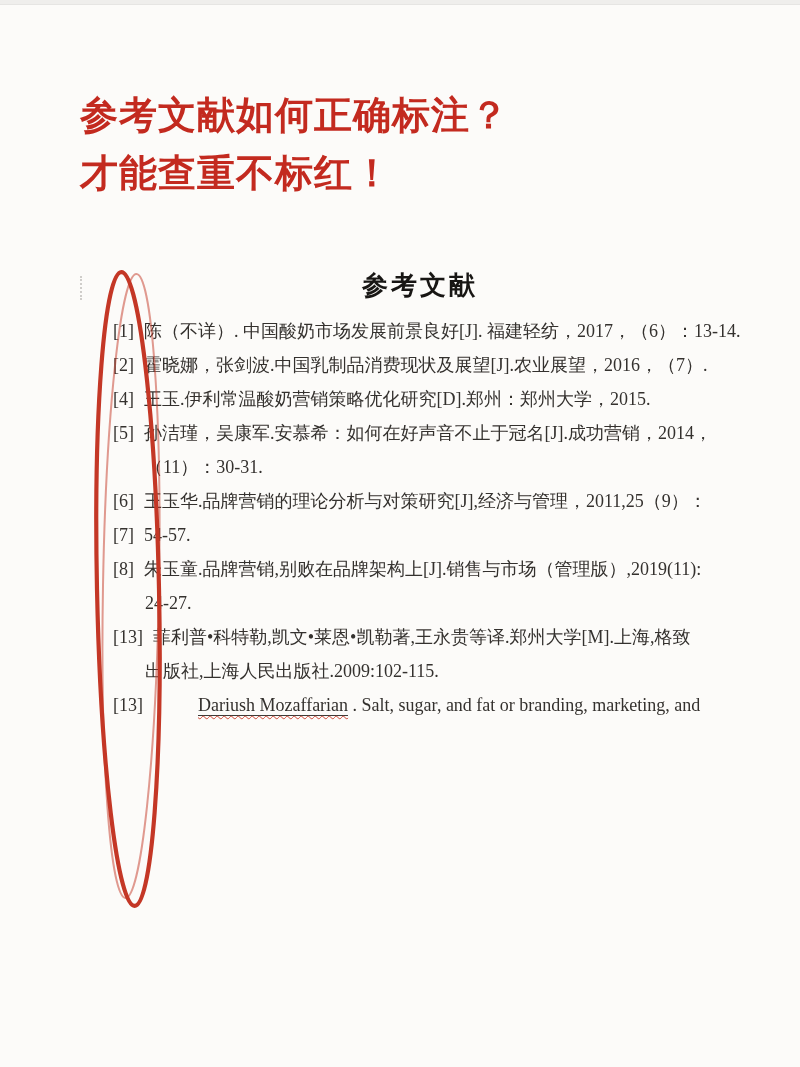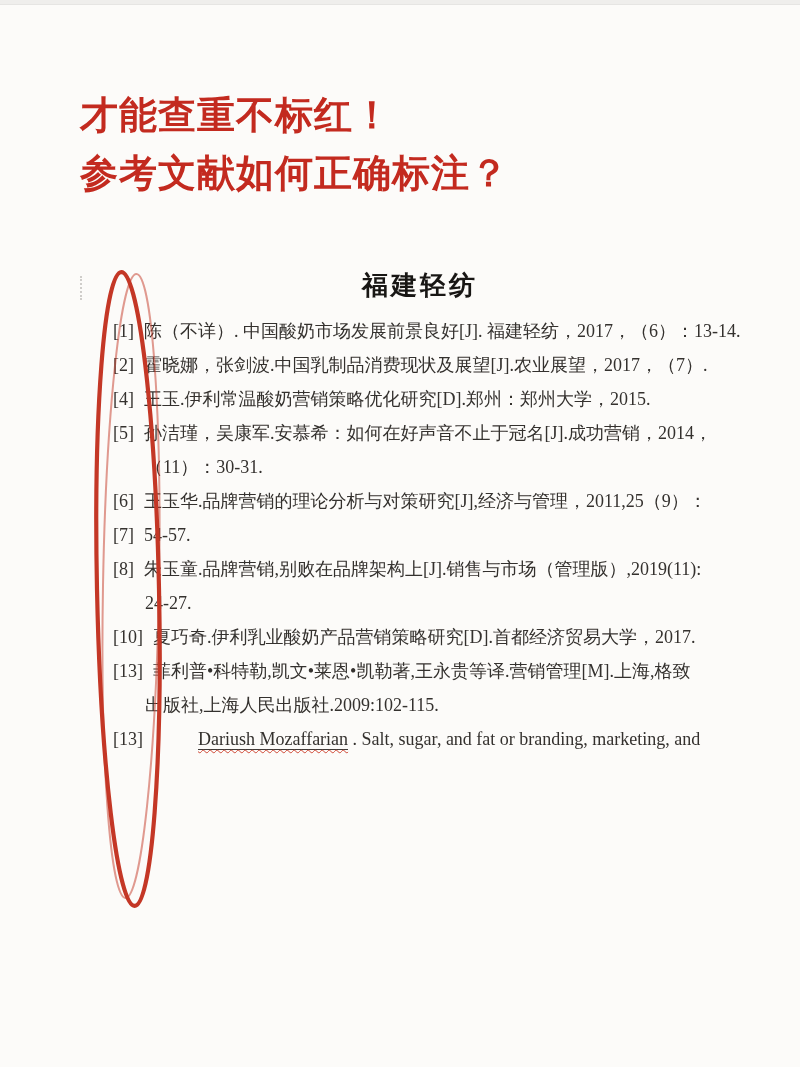--- a/index.html
+++ b/index.html
@@ -64,8 +64,8 @@
   <div class="cursor-artifact"></div>
 
   <div class="banner">
+    <div>参考文献如何正确标注？</div>
     <div>才能查重不标红！</div>
-    <div>参考文献如何正确标注？</div>
   </div>
 
   <div class="doc-heading">福建轻纺</div>

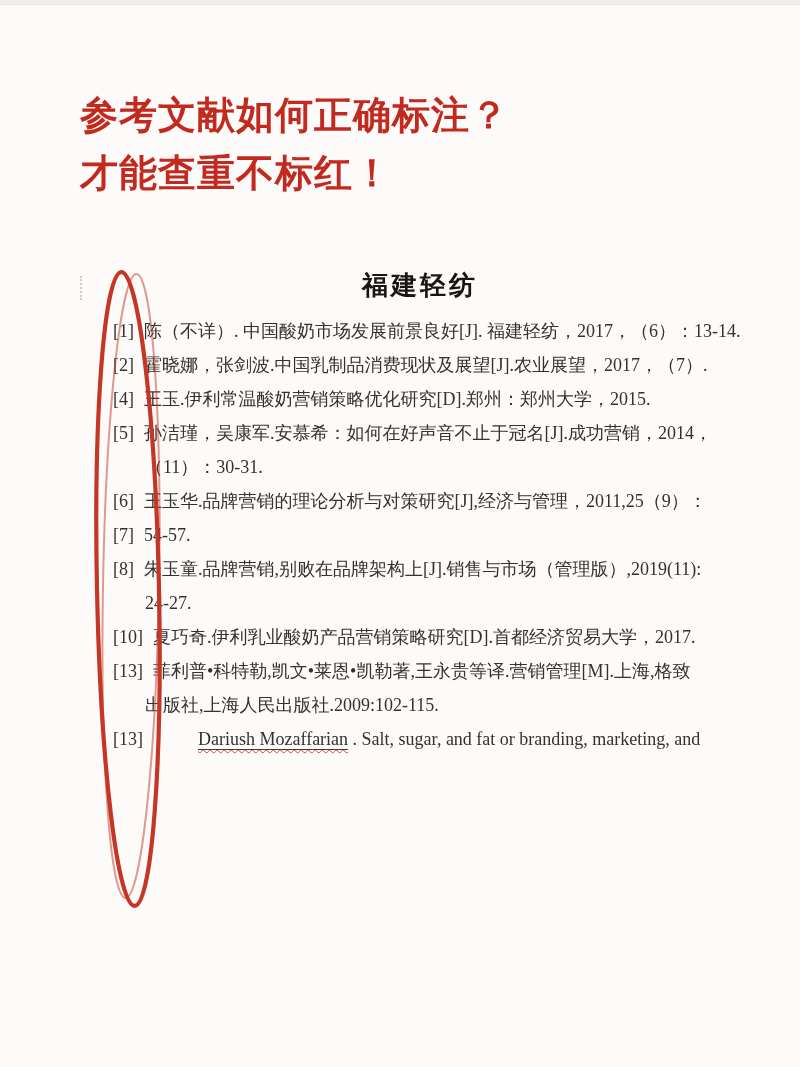--- a/index.html
+++ b/index.html
@@ -68,7 +68,7 @@
     <div>才能查重不标红！</div>
   </div>
 
-  <div class="doc-heading">福建轻纺</div>
+  <div class="doc-heading">参考文献</div>
 
   <div class="ref-list">
 

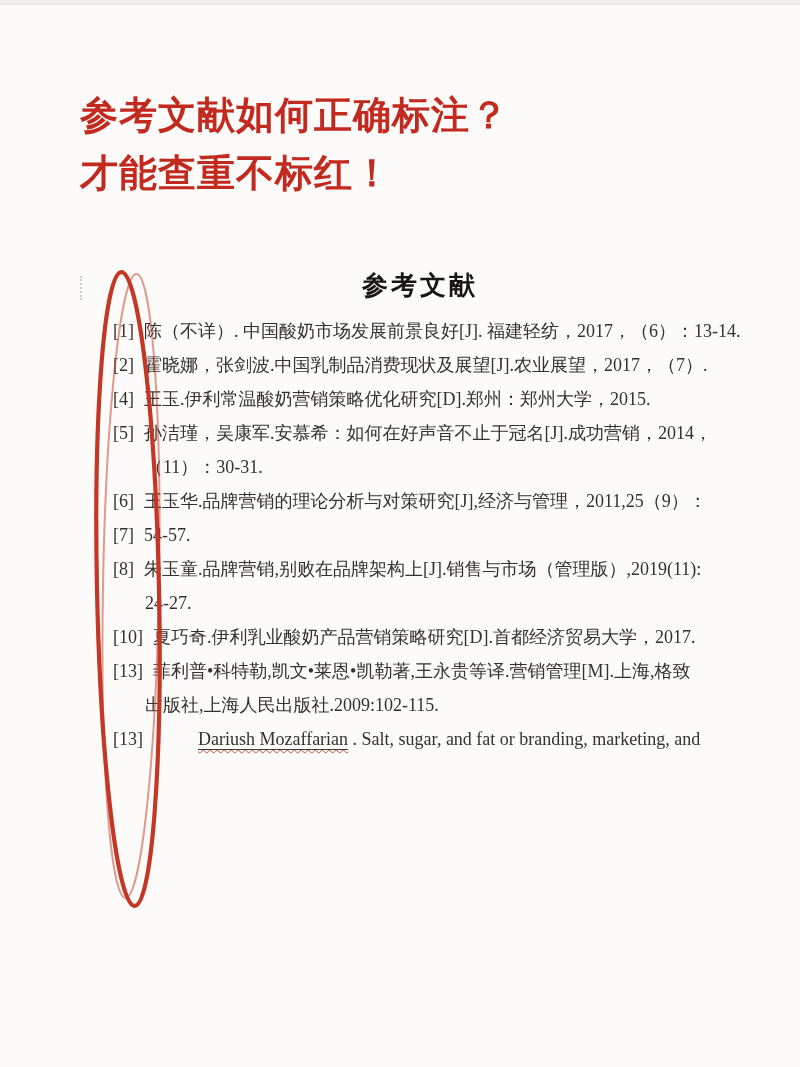--- a/index.html
+++ b/index.html
@@ -77,7 +77,7 @@
     </div>
 
     <div class="ref">
-      <span class="num">[2]</span><span class="txt">霍晓娜，张剑波.中国乳制品消费现状及展望[J].农业展望，2017，（7）.</span>
+      <span class="num">[2]</span><span class="txt">霍晓娜，张剑波.中国乳制品消费现状及展望[J].农业展望，2016，（7）.</span>
     </div>
 
 

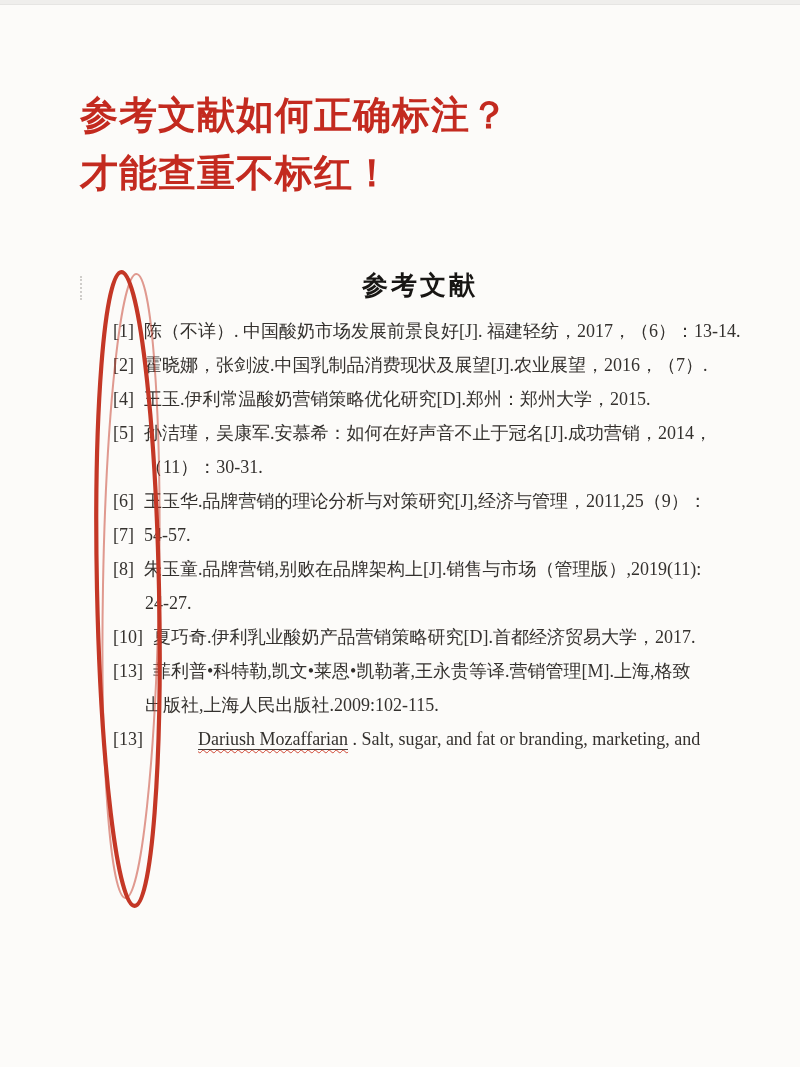--- a/index.html
+++ b/index.html
@@ -104,9 +104,6 @@
     </div>
 
 
-    <div class="ref">
-      <span class="num">[10]</span><span class="txt">夏巧奇.伊利乳业酸奶产品营销策略研究[D].首都经济贸易大学，2017.</span>
-    </div>
 
 
     <div class="ref">

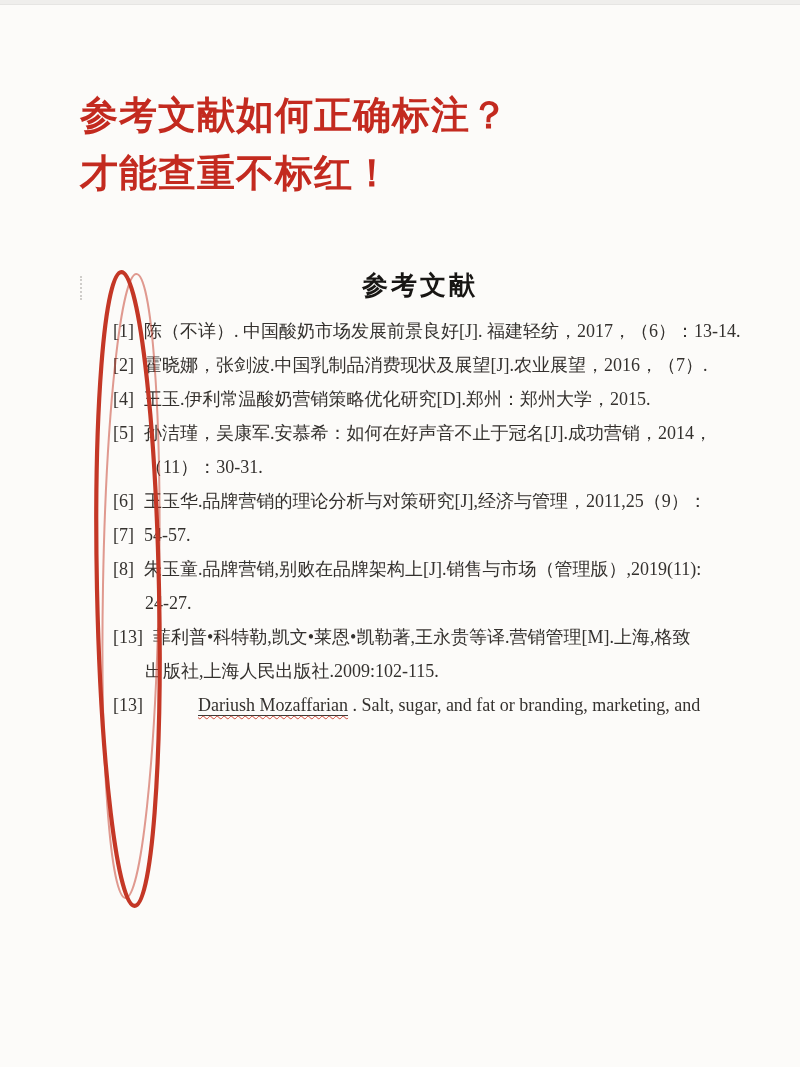--- a/index.html
+++ b/index.html
@@ -107,7 +107,7 @@
 
 
     <div class="ref">
-      <span class="num">[13]</span><span class="txt">菲利普•科特勒,凯文•莱恩•凯勒著,王永贵等译.营销管理[M].上海,格致</span>
+      <span class="num">[13]</span><span class="txt">菲利普•科特勒,凯文•莱恩•凯勒著,王永贵等译.郑州大学[M].上海,格致</span>
       <div class="cont">出版社,上海人民出版社.2009:102-115.</div>
     </div>
 

